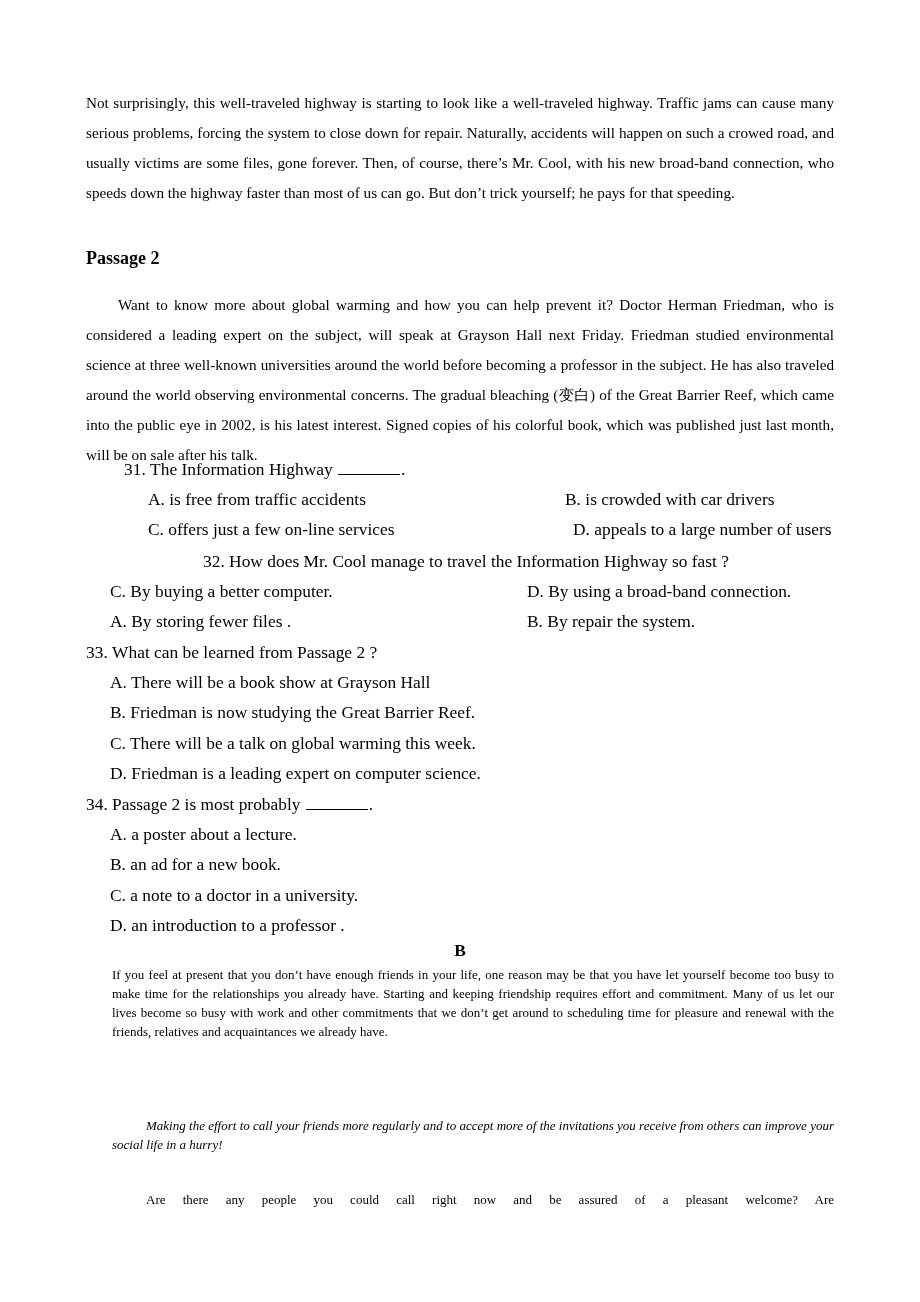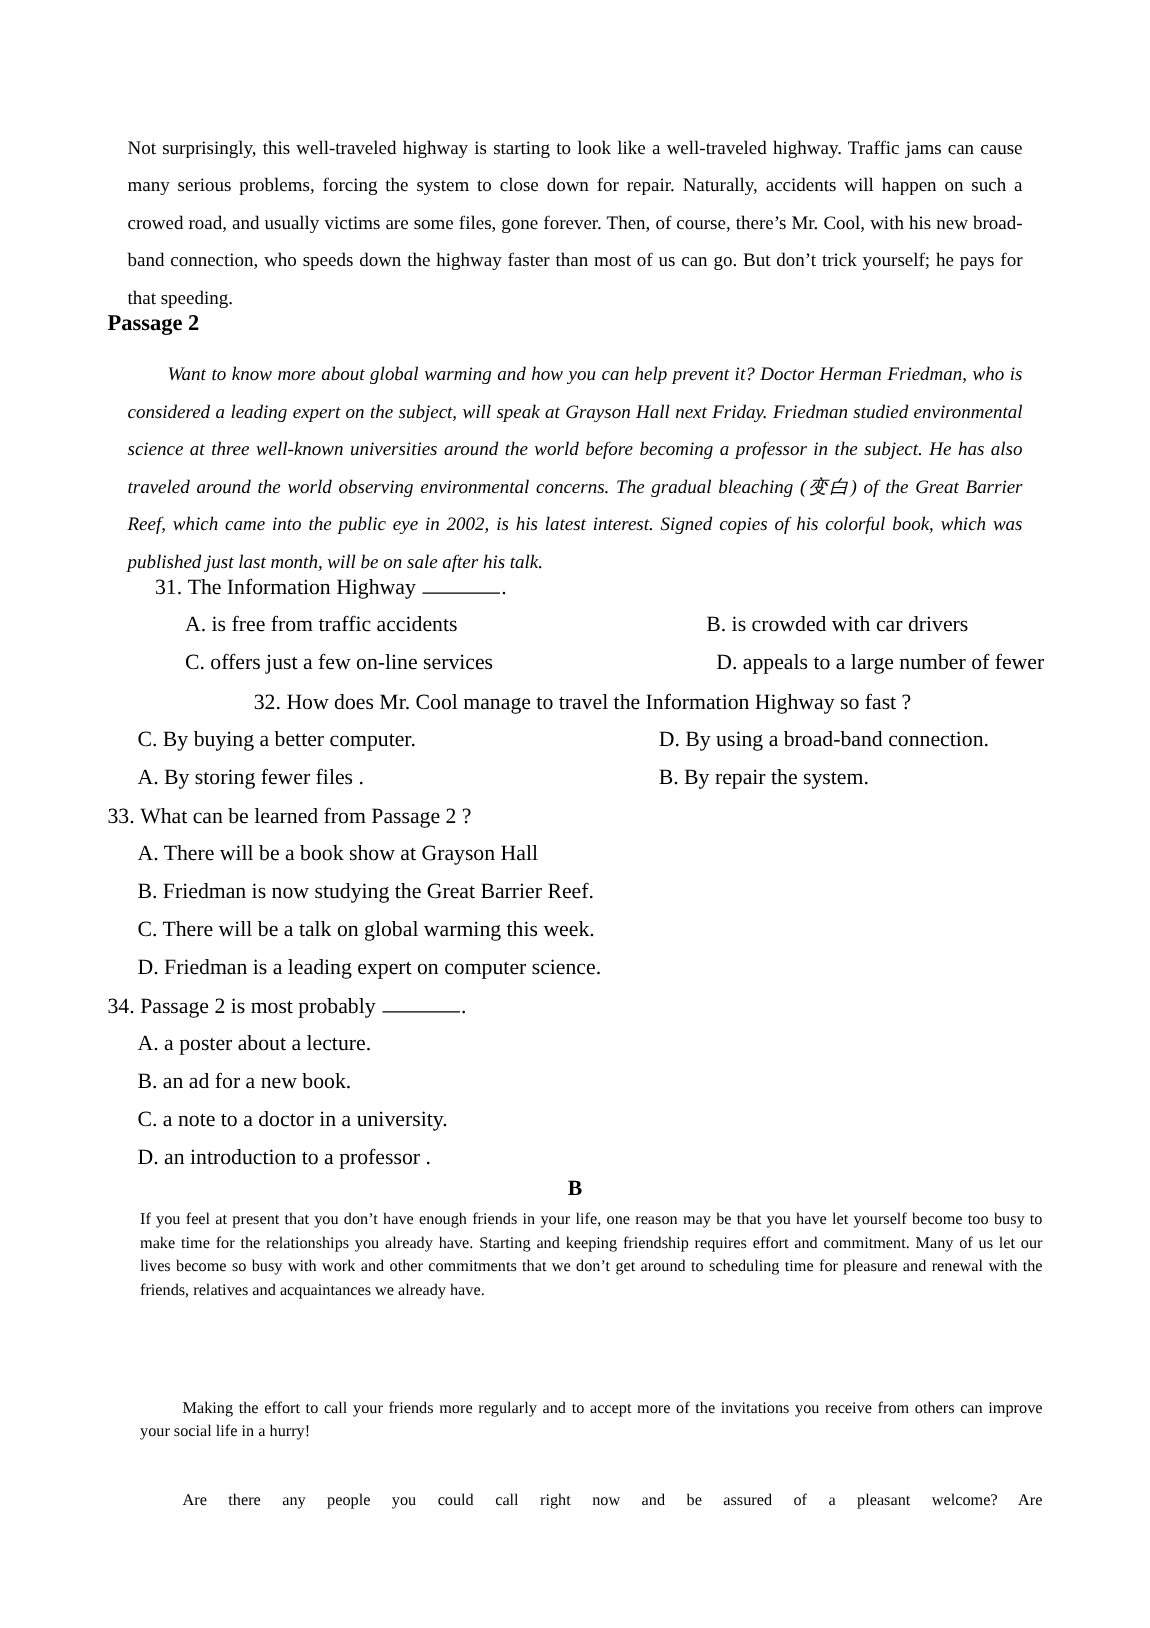--- a/index.html
+++ b/index.html
@@ -34,7 +34,7 @@
     text-justify: inter-word;
   }
   .block-small p {
-    margin: 16px;
+    margin: 0;
   }
 
   .passage-head {

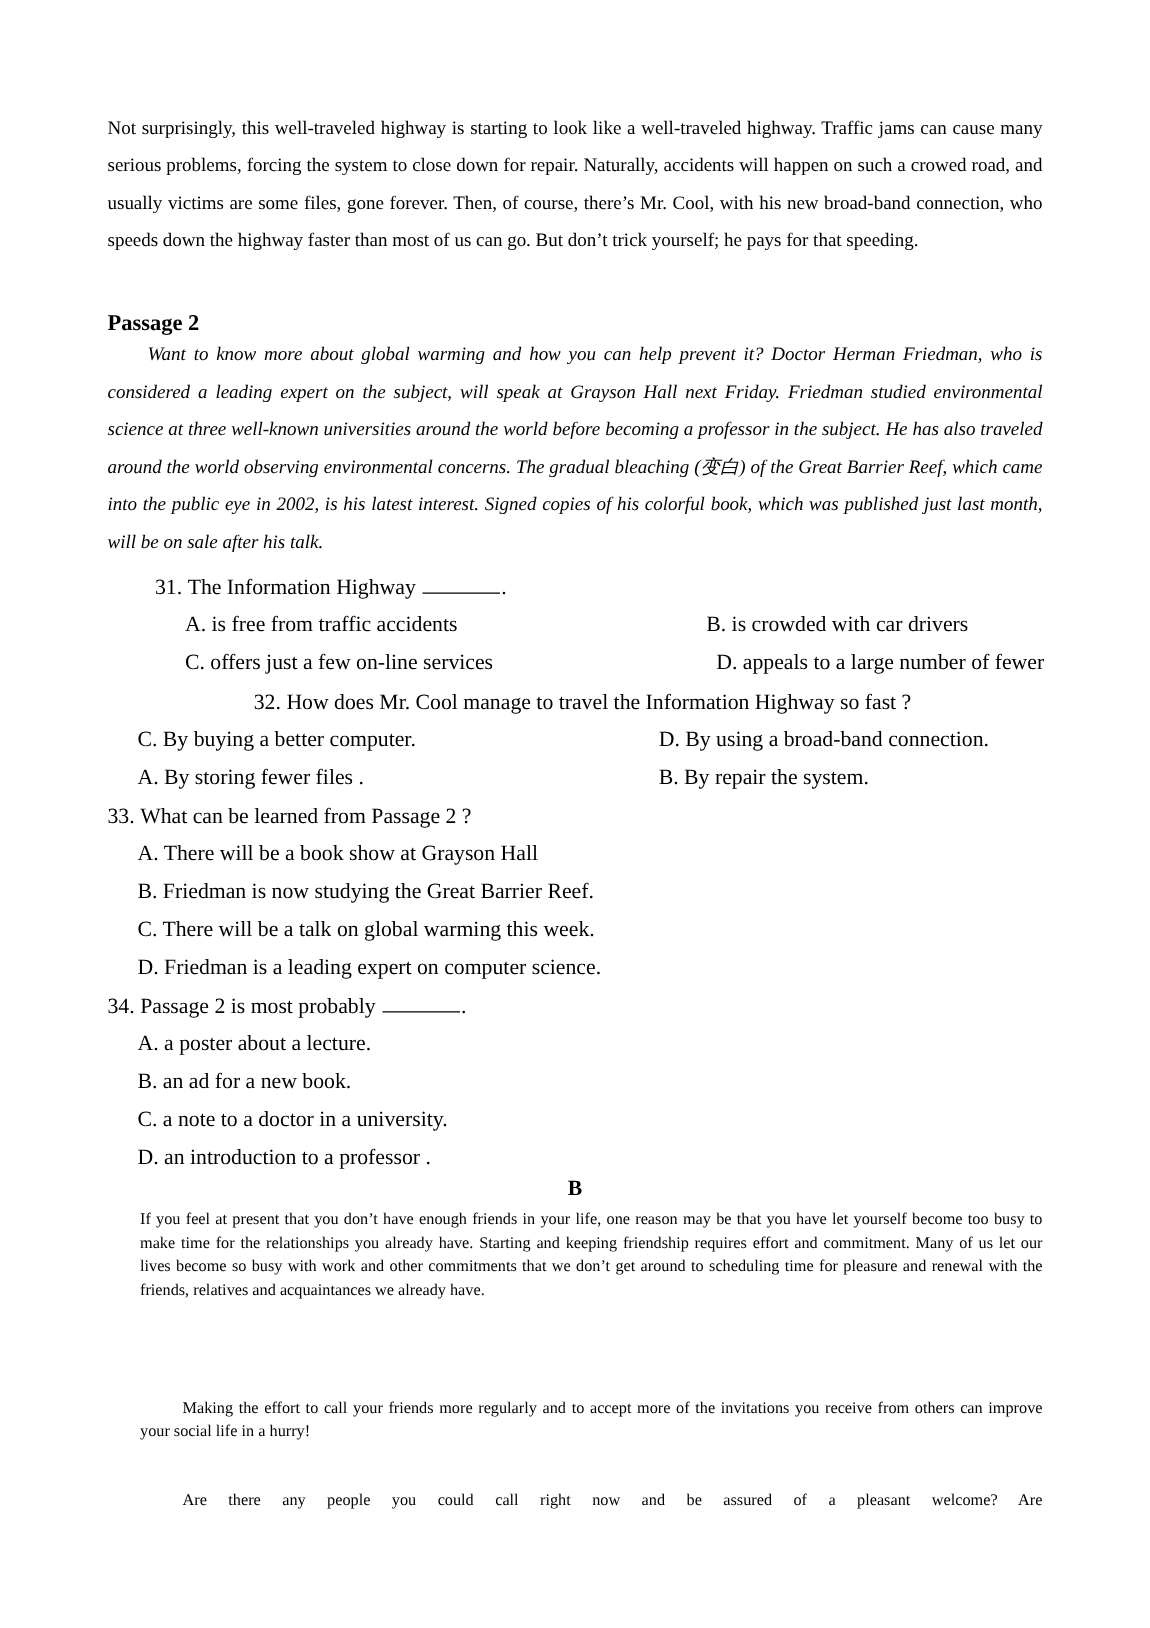--- a/index.html
+++ b/index.html
@@ -134,7 +134,7 @@
 
   <div class="passage-head" style="top: 243px;">Passage 2</div>
 
-  <div class="block-small" style="top: 269px; font-style: italic;">
+  <div class="block-small" style="top: 290px;">
     <p class="indent-first">Want to know more about global warming and how you can help prevent it? Doctor Herman Friedman, who is considered a leading expert on the subject, will speak at Grayson Hall next Friday. Friedman studied environmental science at three well-known universities around the world before becoming a professor in the subject. He has also traveled around the world observing environmental concerns. The gradual bleaching (变白) of the Great Barrier Reef, which came into the public eye in 2002, is his latest interest. Signed copies of his colorful book, which was published just last month, will be on sale after his talk.</p>
   </div>
 

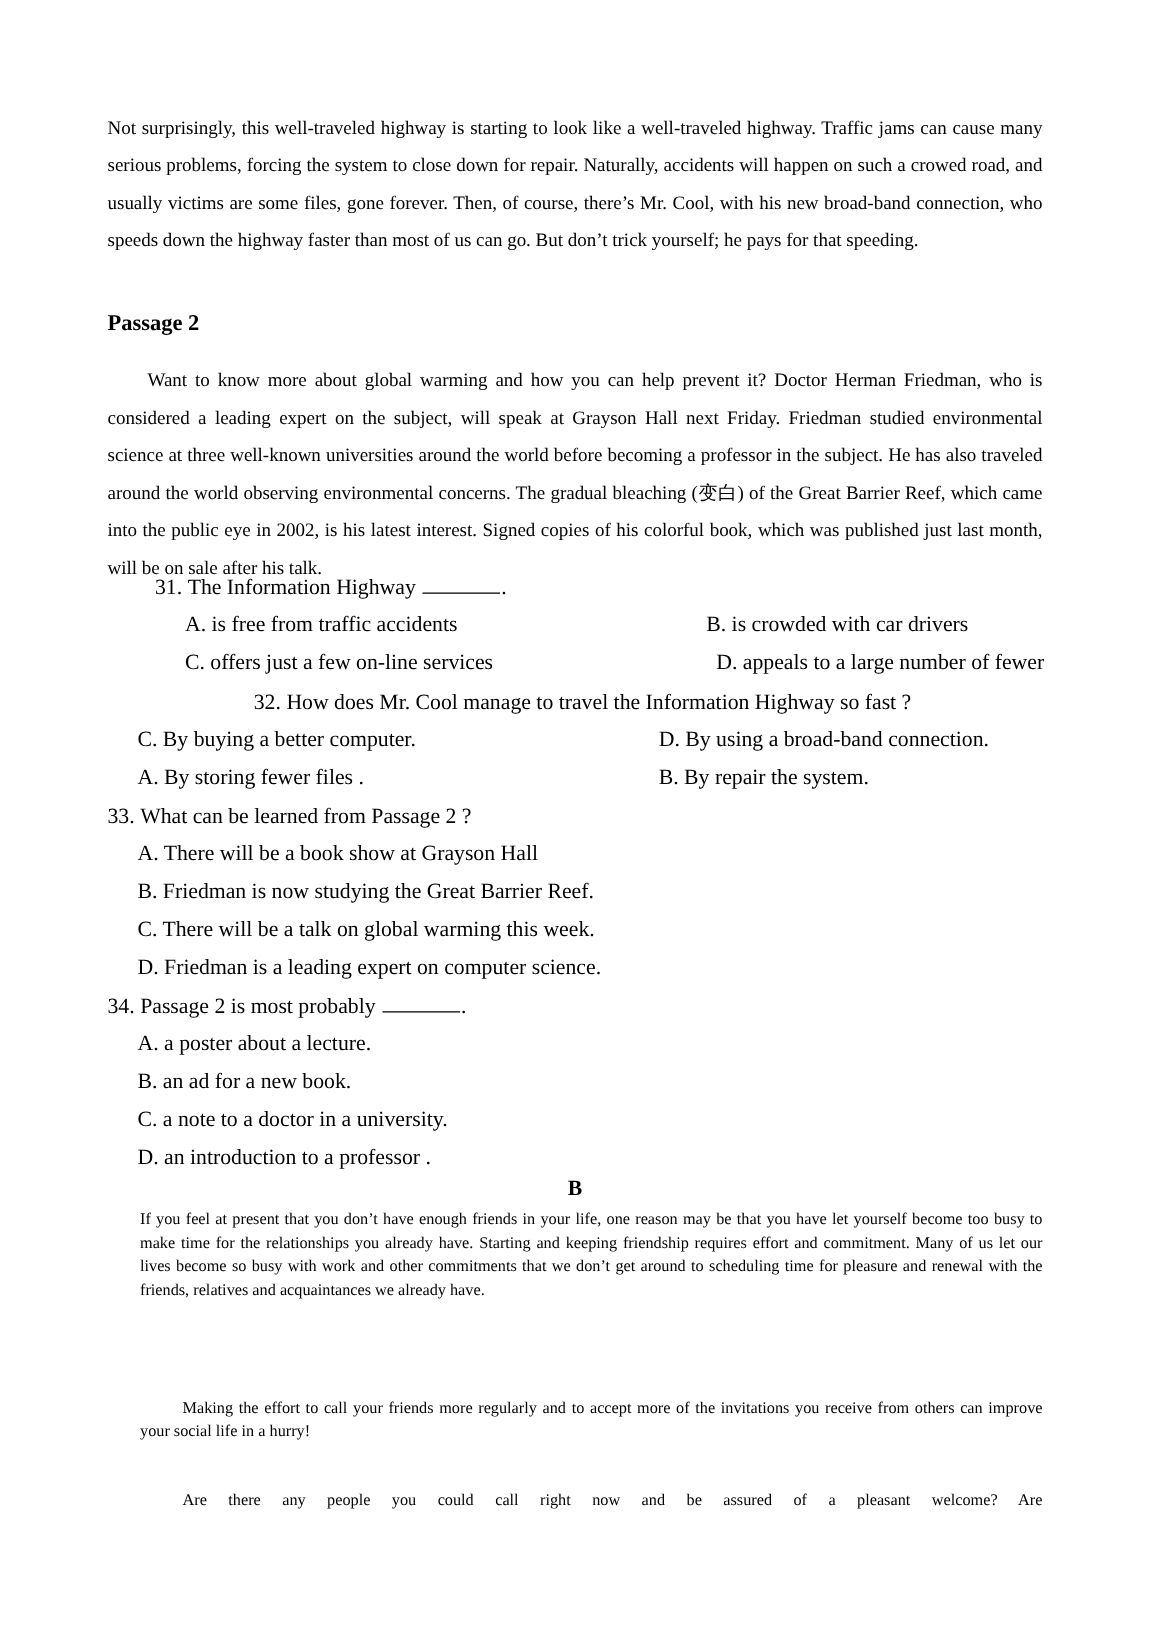--- a/index.html
+++ b/index.html
@@ -146,7 +146,7 @@
     </div>
     <div class="opt-row">
       <span class="opt-a">C. offers just a few on-line services</span>
-      <span class="opt-b" style="left:449px;">D. appeals to a large number of fewer</span>
+      <span class="opt-b" style="left:449px;">D. appeals to a large number of users</span>
     </div>
   </div>
 

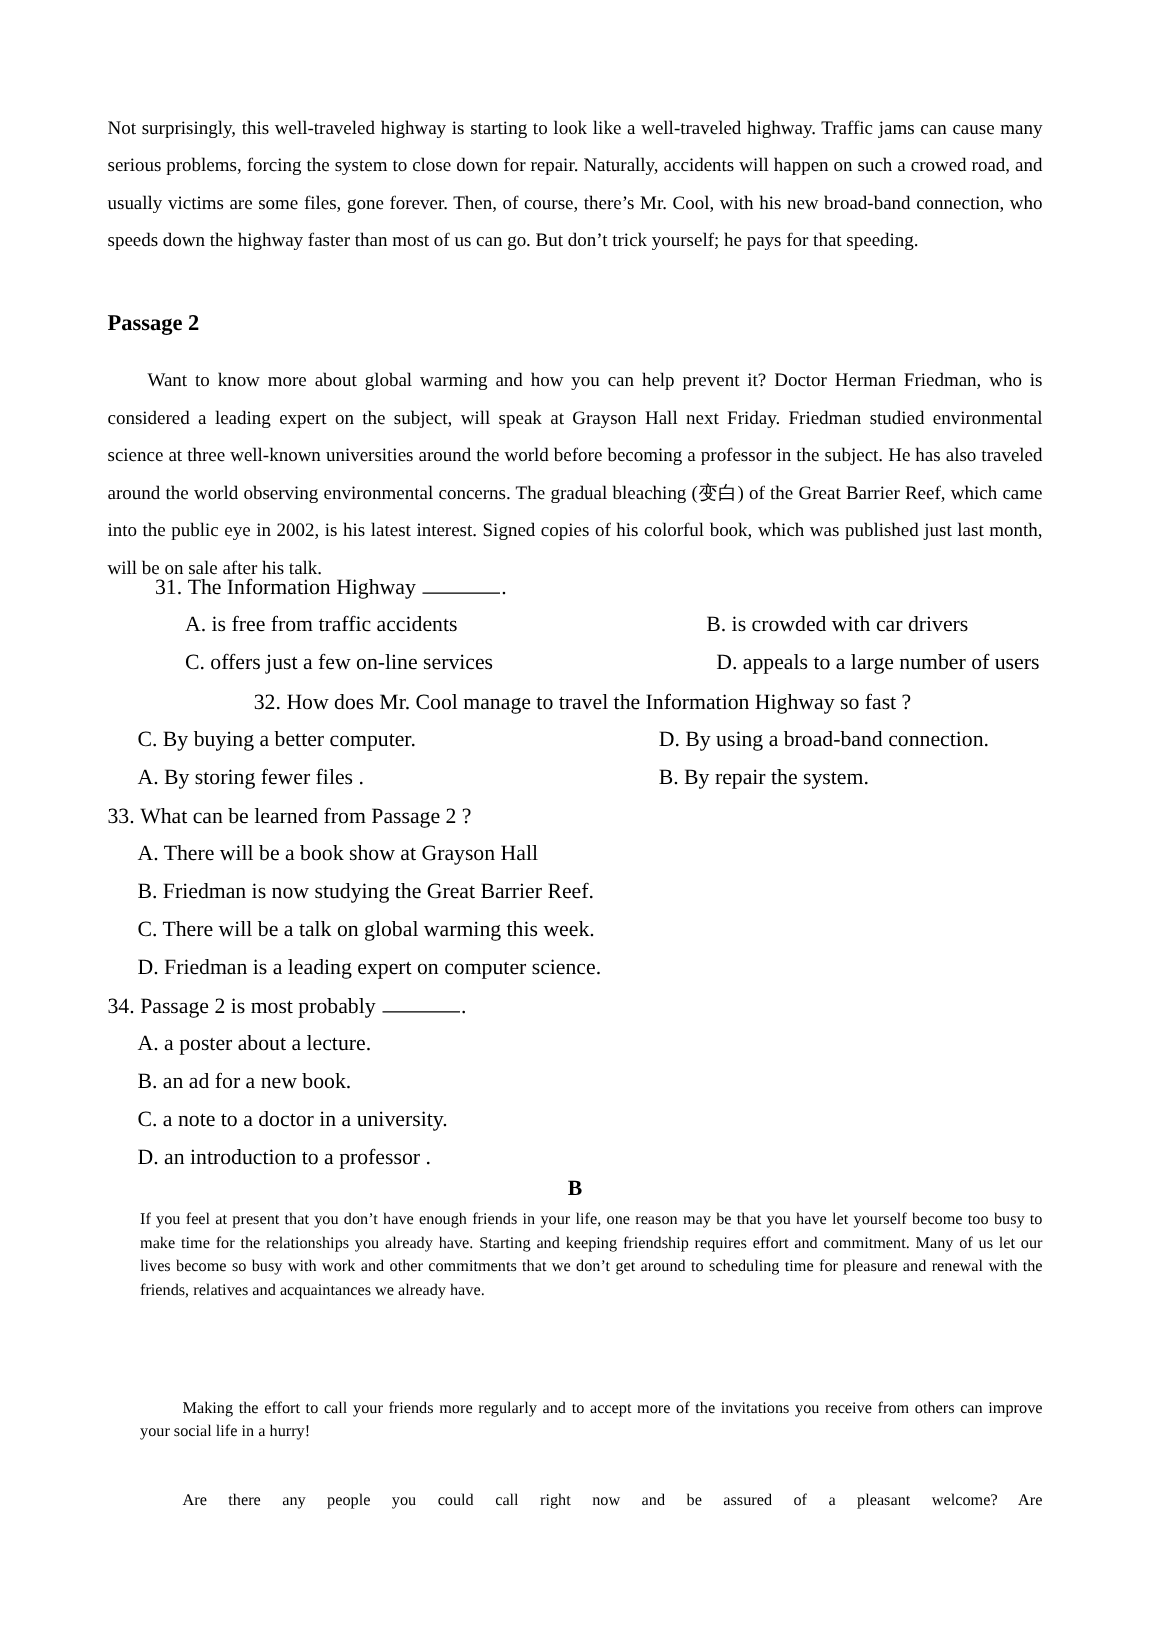--- a/index.html
+++ b/index.html
@@ -184,7 +184,7 @@
     <p>If you feel at present that you don’t have enough friends in your life, one reason may be that you have let yourself become too busy to make time for the relationships you already have. Starting and keeping friendship requires effort and commitment. Many of us let our lives become so busy with work and other commitments that we don’t get around to scheduling time for pleasure and renewal with the friends, relatives and acquaintances we already have.</p>
   </div>
 
-  <div class="block-b" style="top: 1116px;">
+  <div class="block-b" style="top: 1116px; font-style: italic;">
     <p class="indent">Making the effort to call your friends more regularly and to accept more of the invitations you receive from others can improve your social life in a hurry!</p>
   </div>
 

